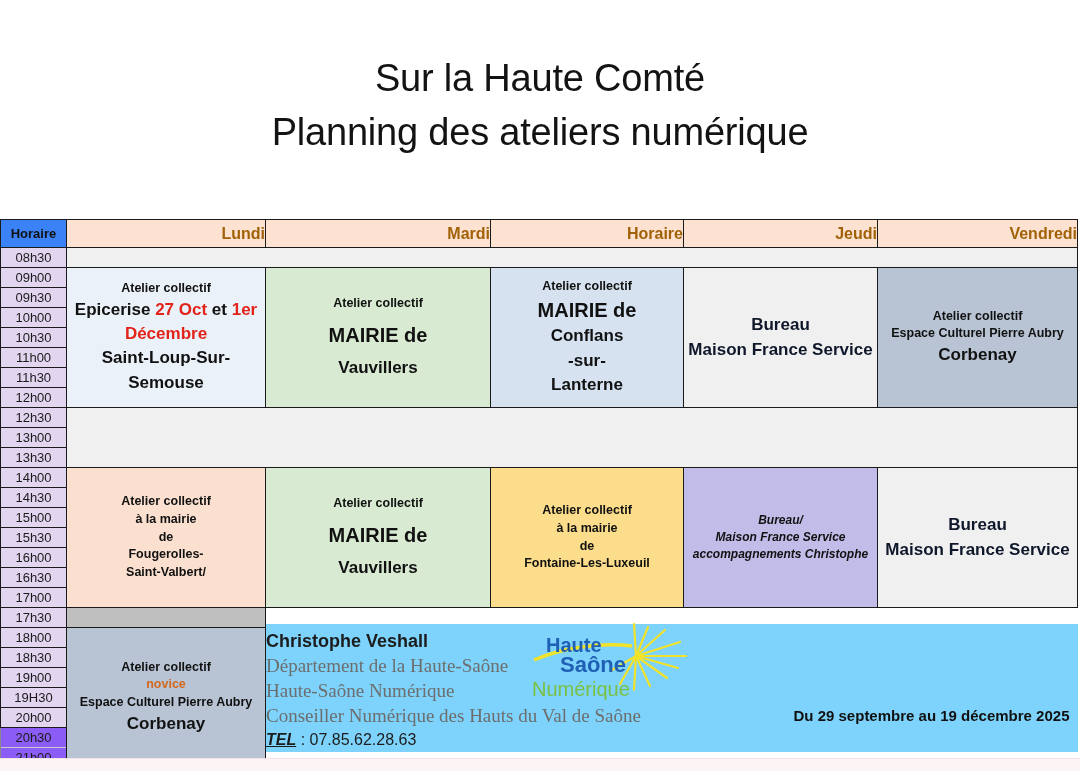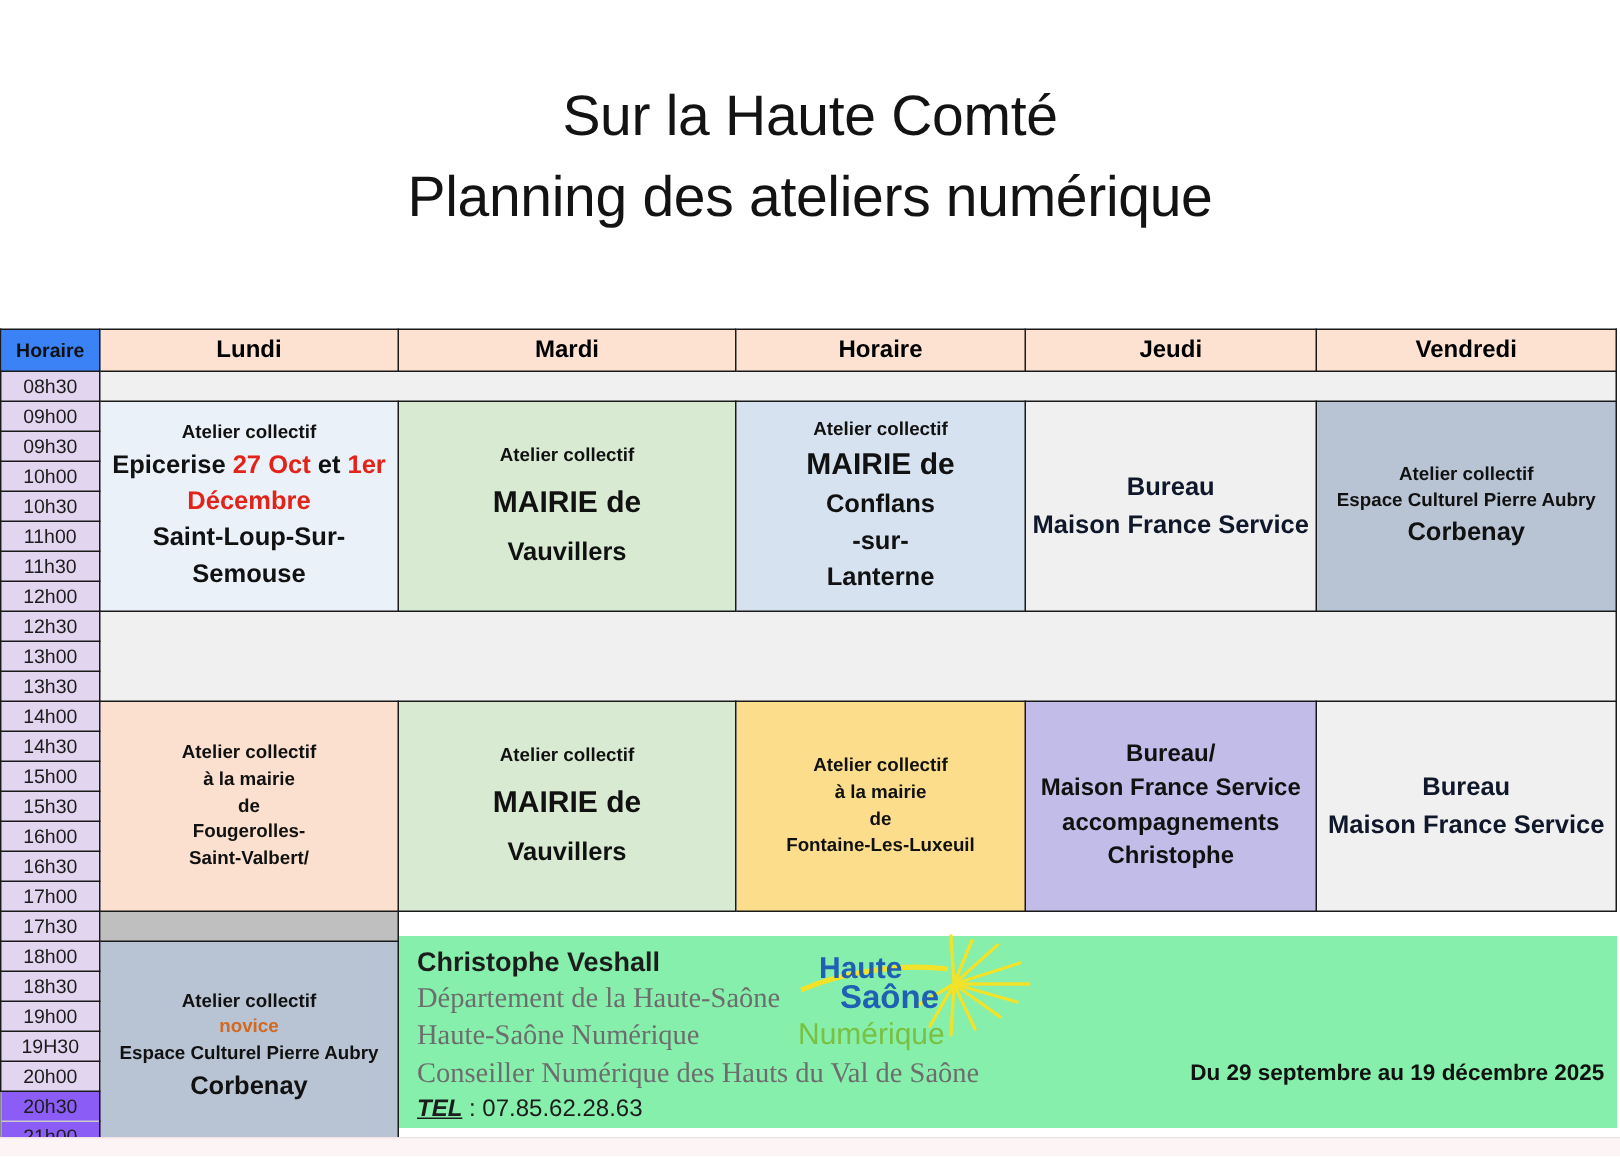--- a/index.html
+++ b/index.html
@@ -65,8 +65,8 @@
     background: #fde2d2;
     font-size: 16px;
     font-weight: bold;
-    color: #000000;
-    text-align: center;
+    color: #a16207;
+    text-align: right;
     height: 27px;
   }
 

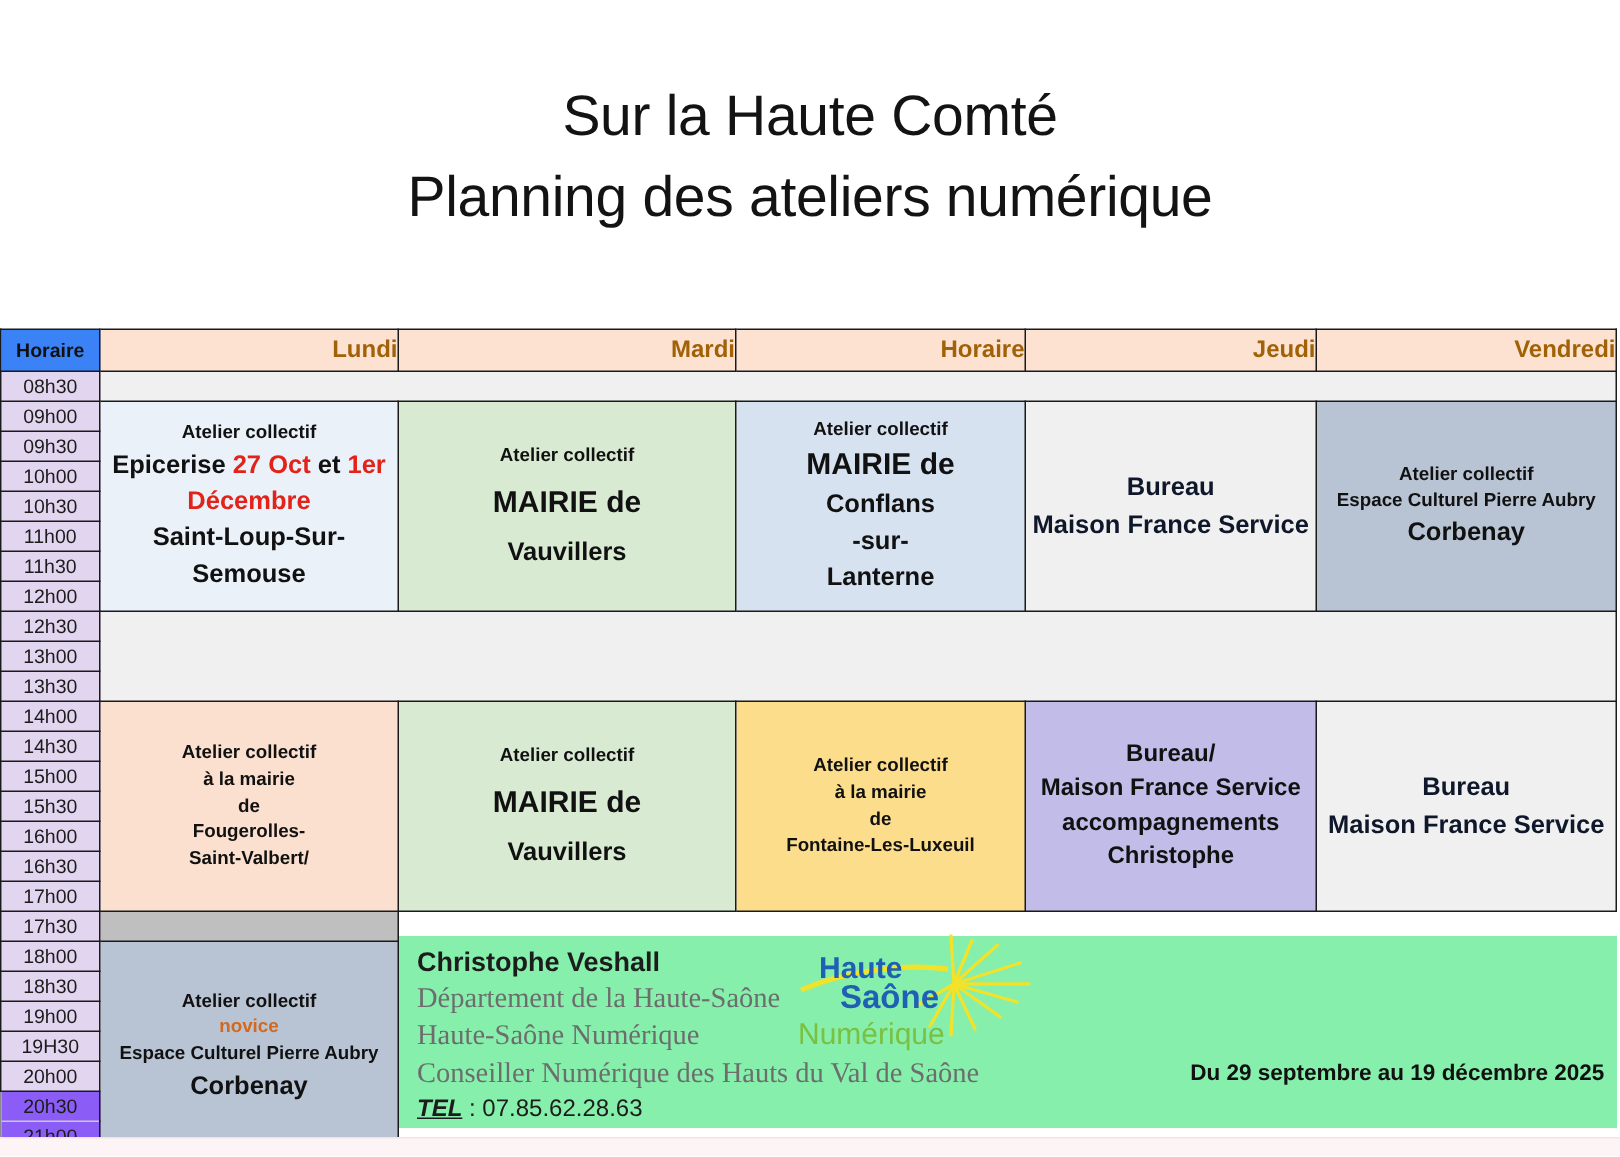--- a/index.html
+++ b/index.html
@@ -104,7 +104,7 @@
   .cell .l1 { font-size: 12.5px; font-weight: bold; }
   .cell .big { font-size: 17px; font-weight: bold; }
   .cell .med { font-size: 20px; font-weight: bold; }
-  .cell .sm  { font-size: 16px; font-weight: bold; }
+  .cell .sm  { font-size: 12px; font-weight: bold; font-style: italic; }
 
   .red    { color: #e2231a; }
   .green  { color: #0f172a; }

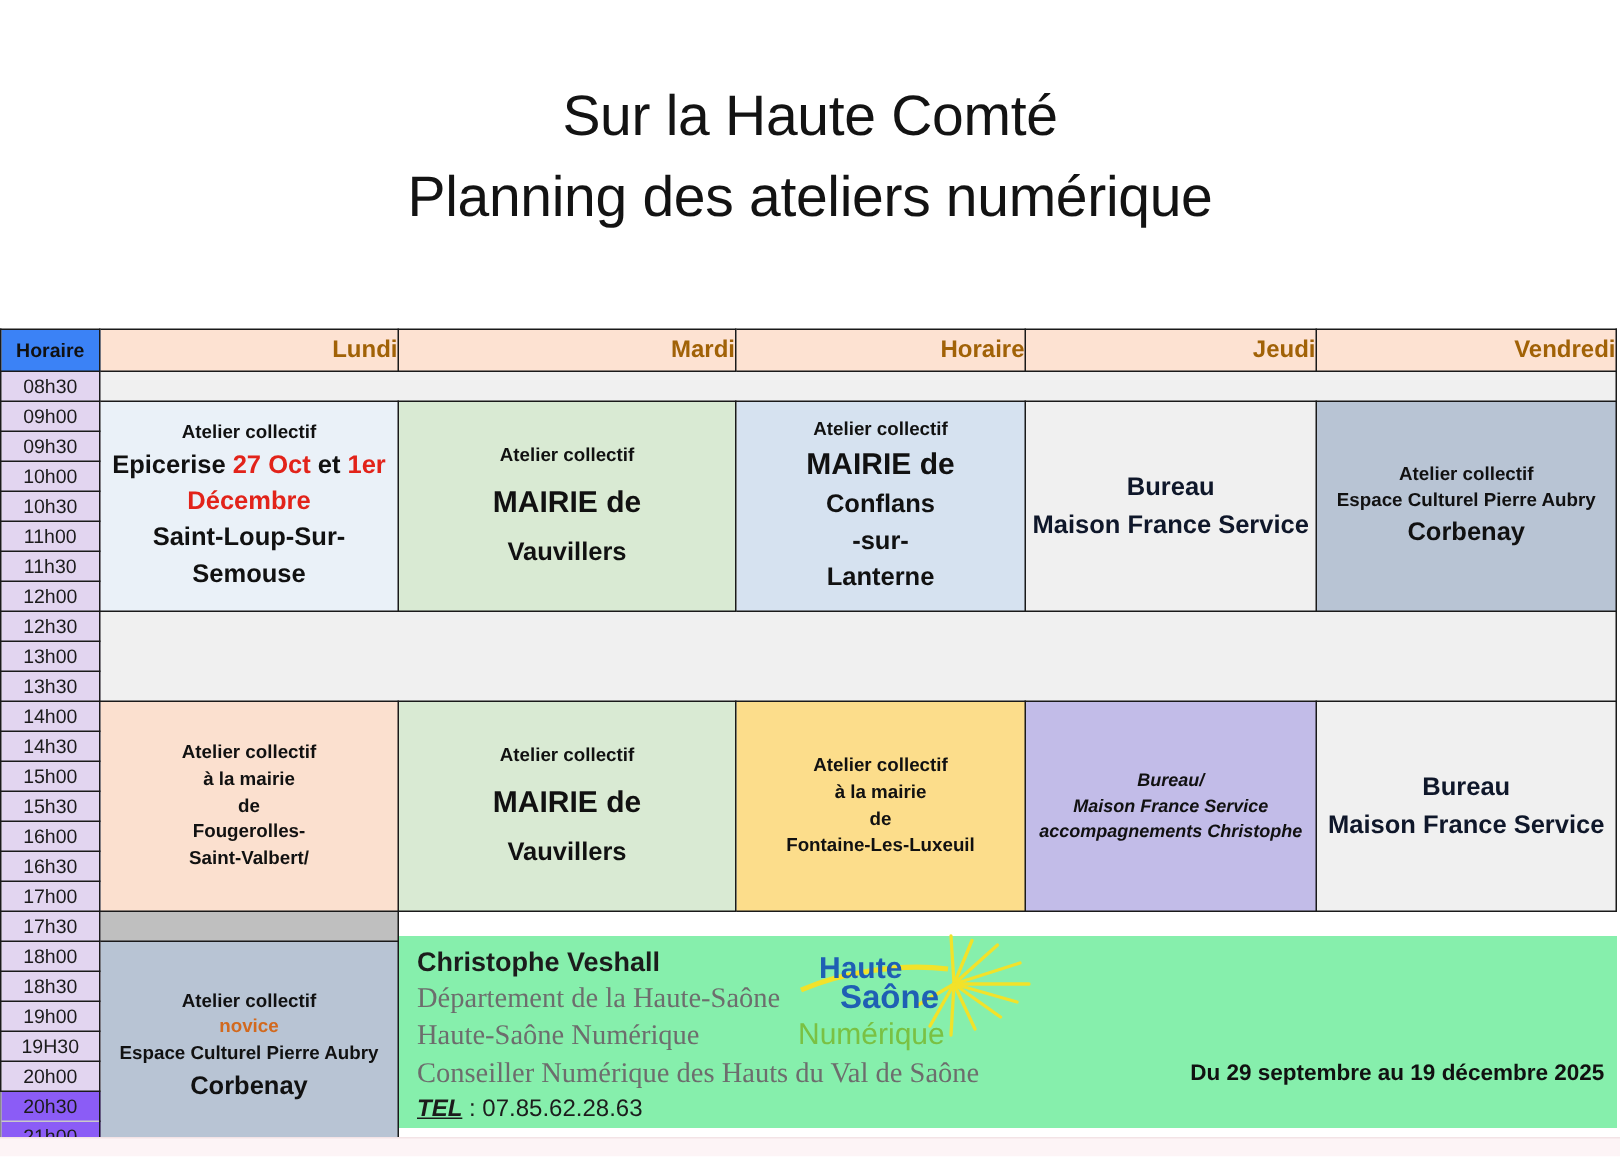--- a/index.html
+++ b/index.html
@@ -127,8 +127,8 @@
   
   .footer-cell {
     vertical-align: top;
-    padding: 6px 0 0 12px;
-    background: #86efac;
+    padding: 6px 0 0 0;
+    background: #7dd3fc;
     border: none;
     position: relative;
   }

